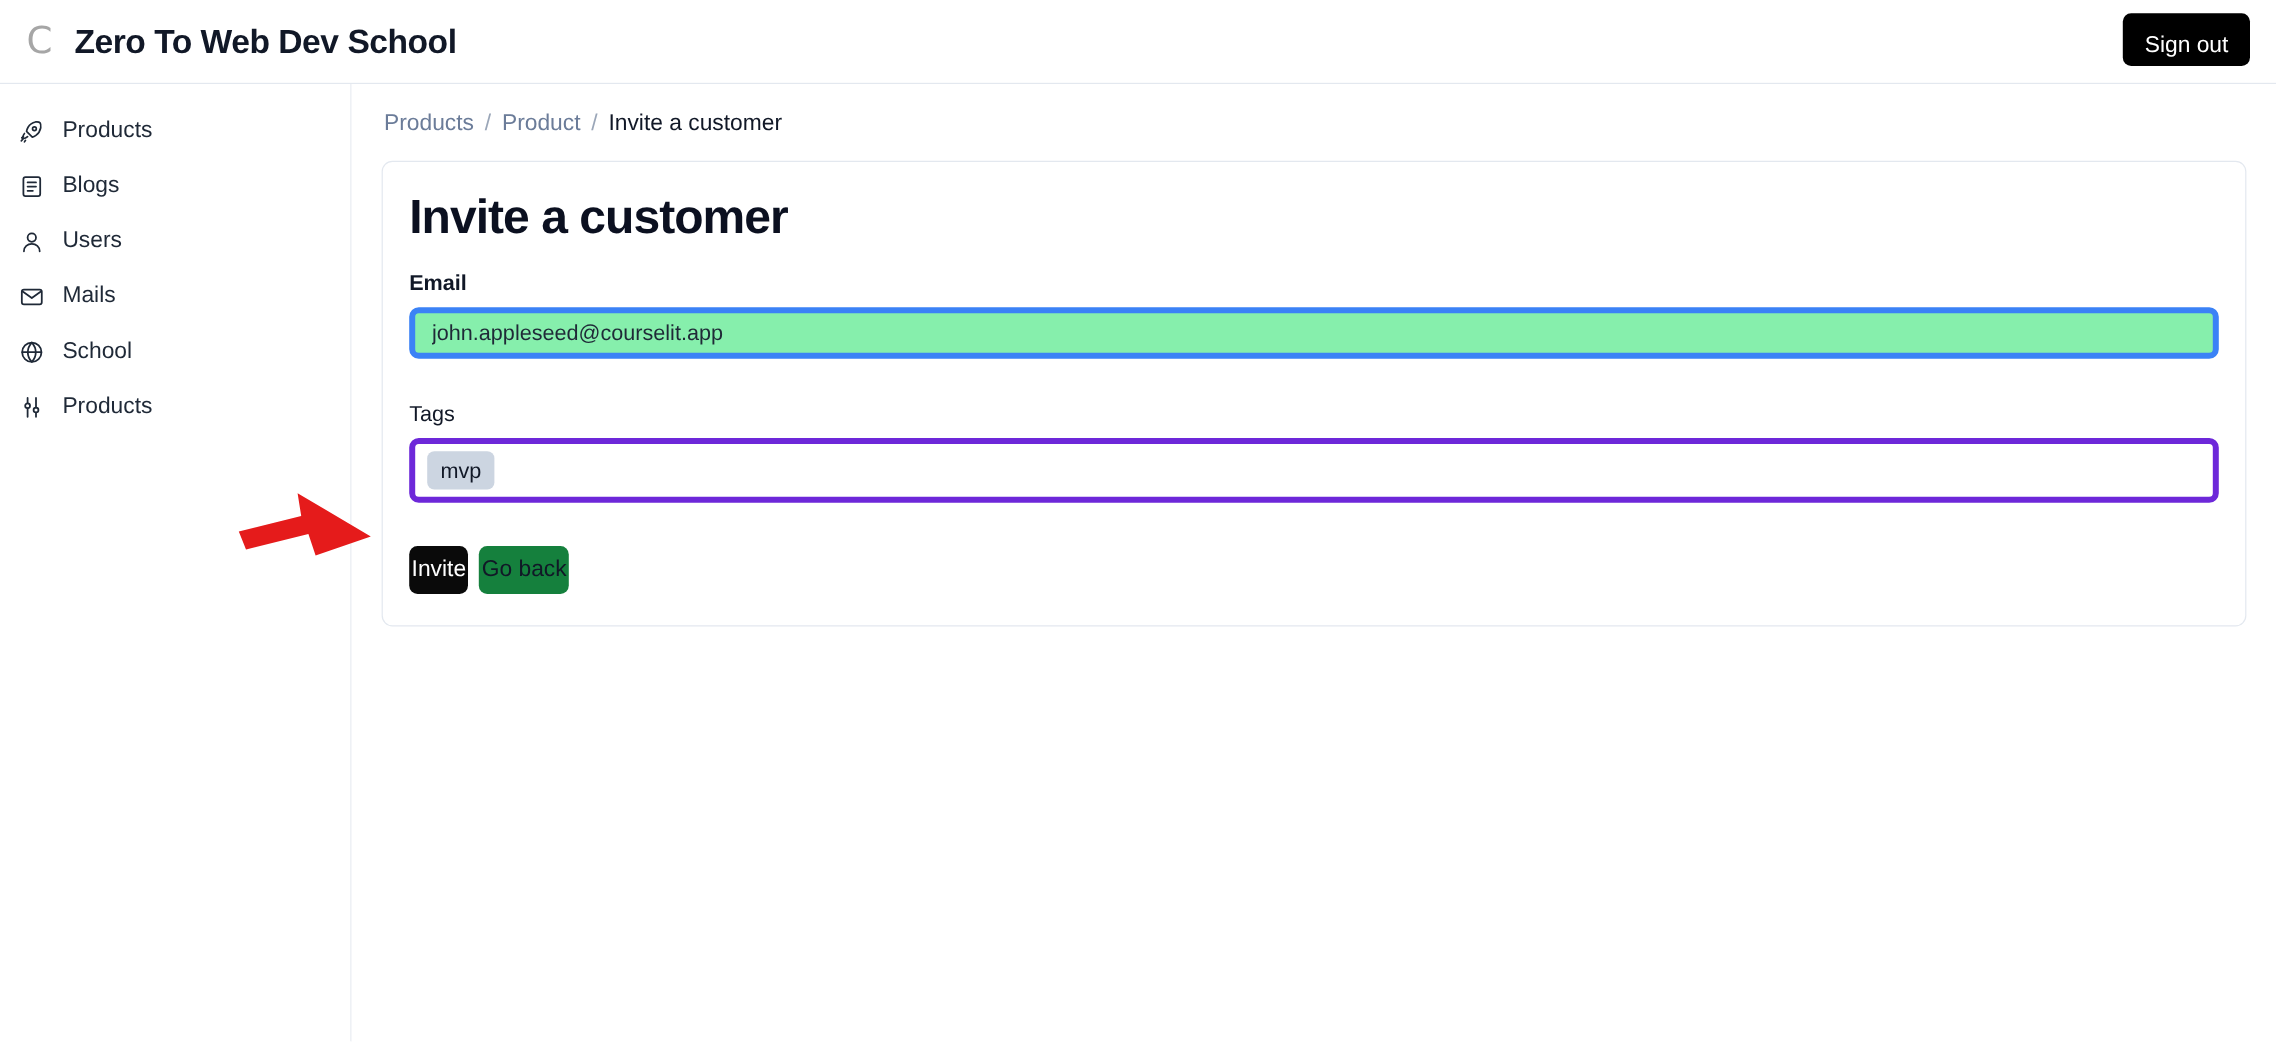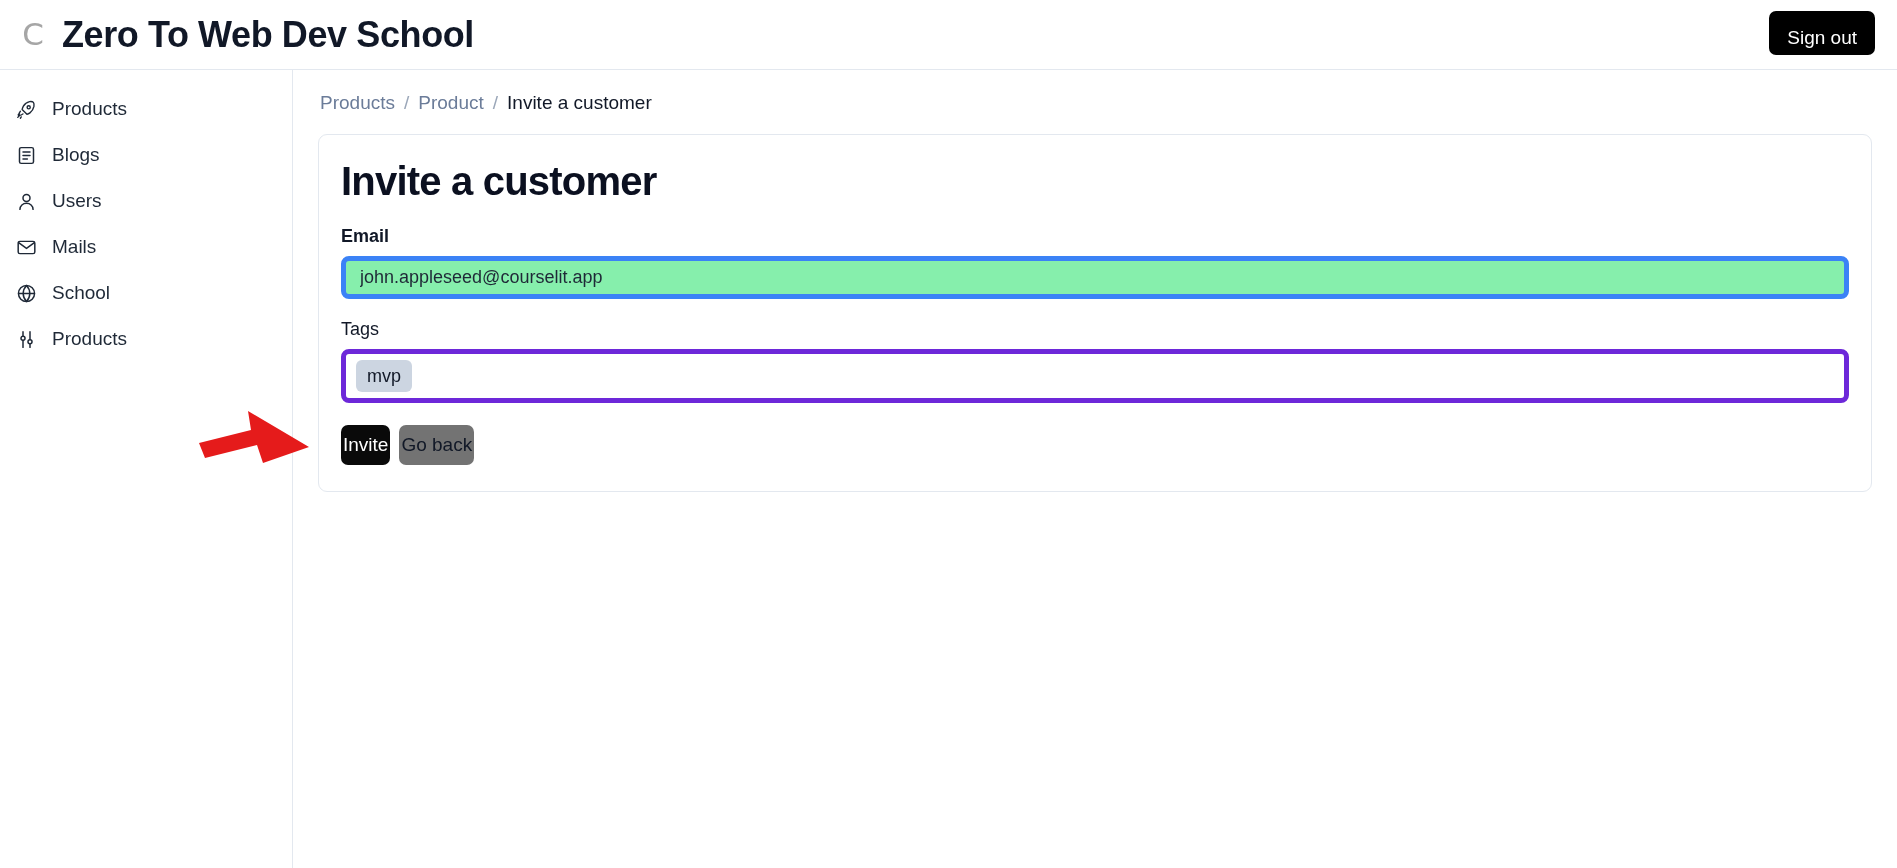--- a/index.html
+++ b/index.html
@@ -40,7 +40,7 @@
     user-select: none;
   }
   .brand-title {
-    font-size: 36px;
+    font-size: 28px;
     font-weight: bold;
     letter-spacing: -0.4px;
     color: #111827;

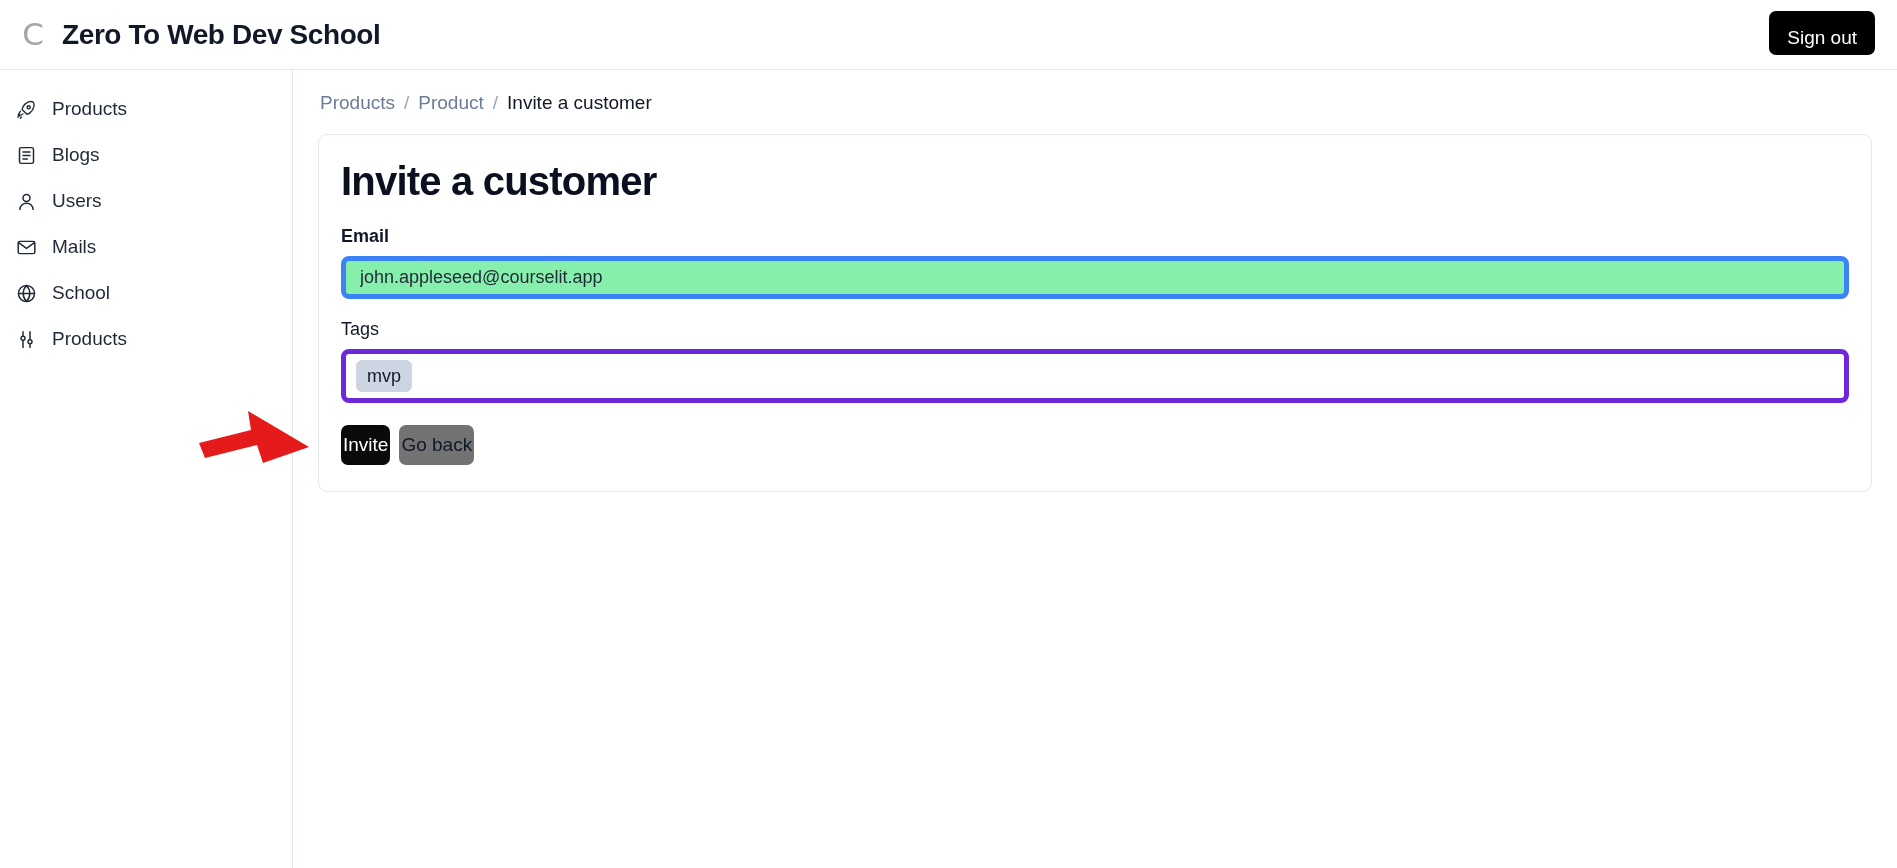--- a/index.html
+++ b/index.html
@@ -157,7 +157,7 @@
   }
   .text-input::placeholder { color: #9aa6b8; }
 
-  .field-block { margin-bottom: 20px; }
+  .field-block { margin-bottom: 36px; }
 
   .tags-input {
     width: 100%;

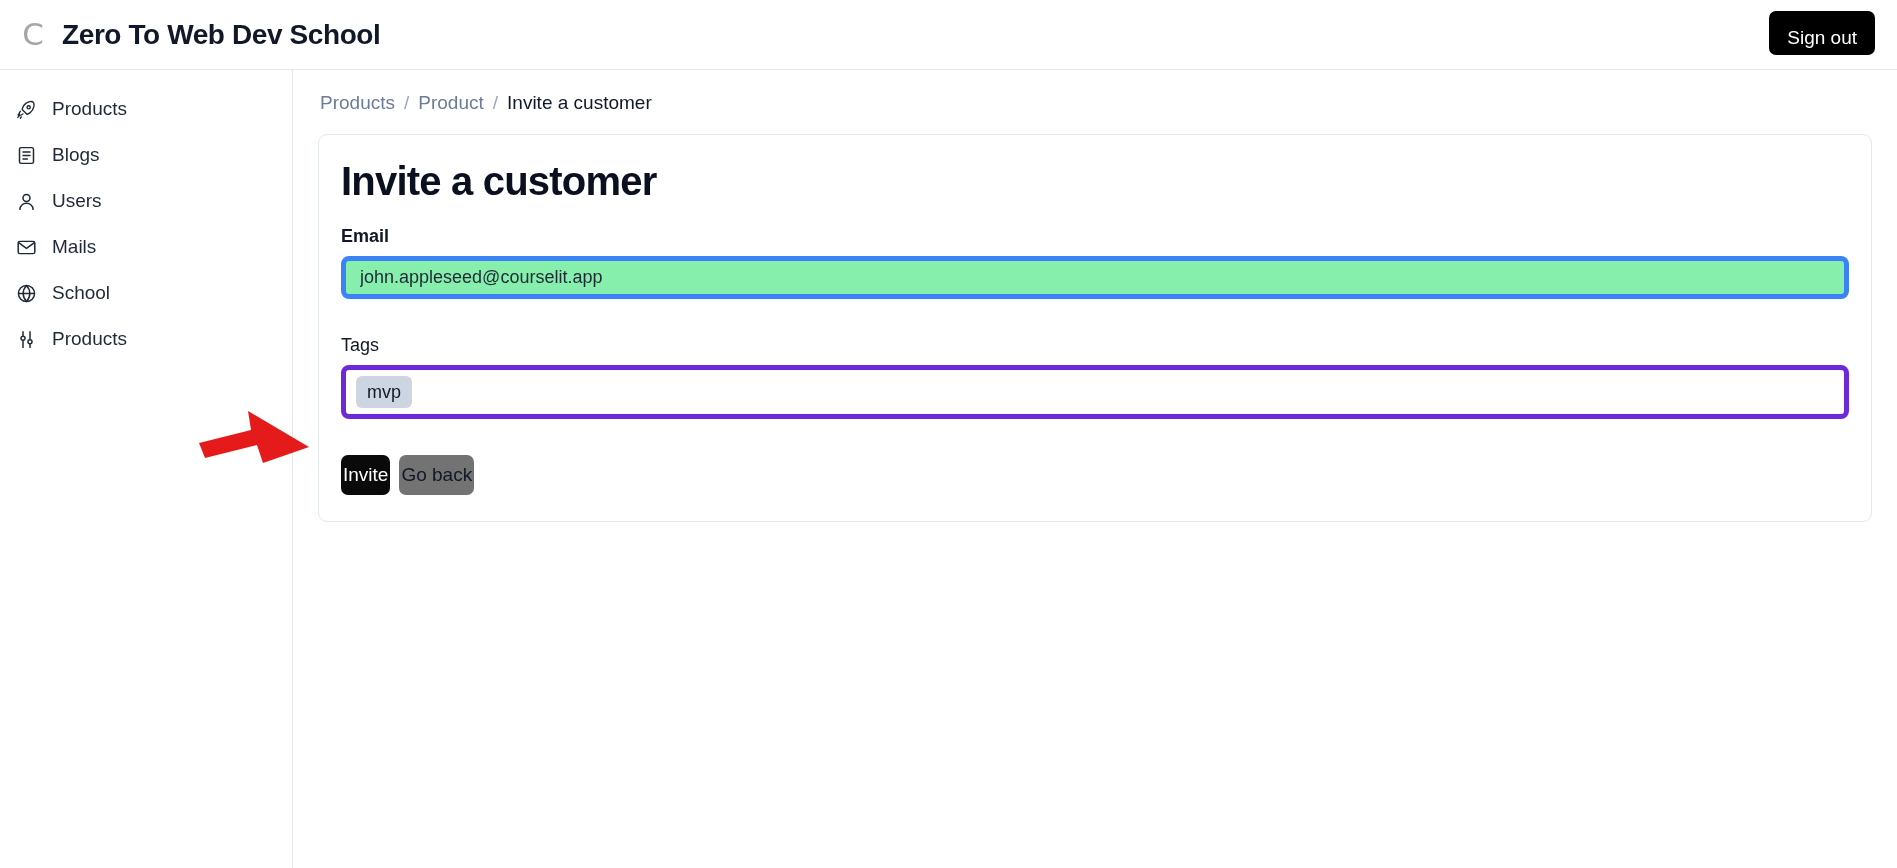--- a/index.html
+++ b/index.html
@@ -198,7 +198,7 @@
     white-space: nowrap;
   }
   .btn-primary { background: #0a0a0a; color: #ffffff; }
-  .btn-secondary { background: #737373; color: #111827; }
+  .btn-secondary { background: #15803d; color: #111827; }
 
   
   .arrow-annotation {

